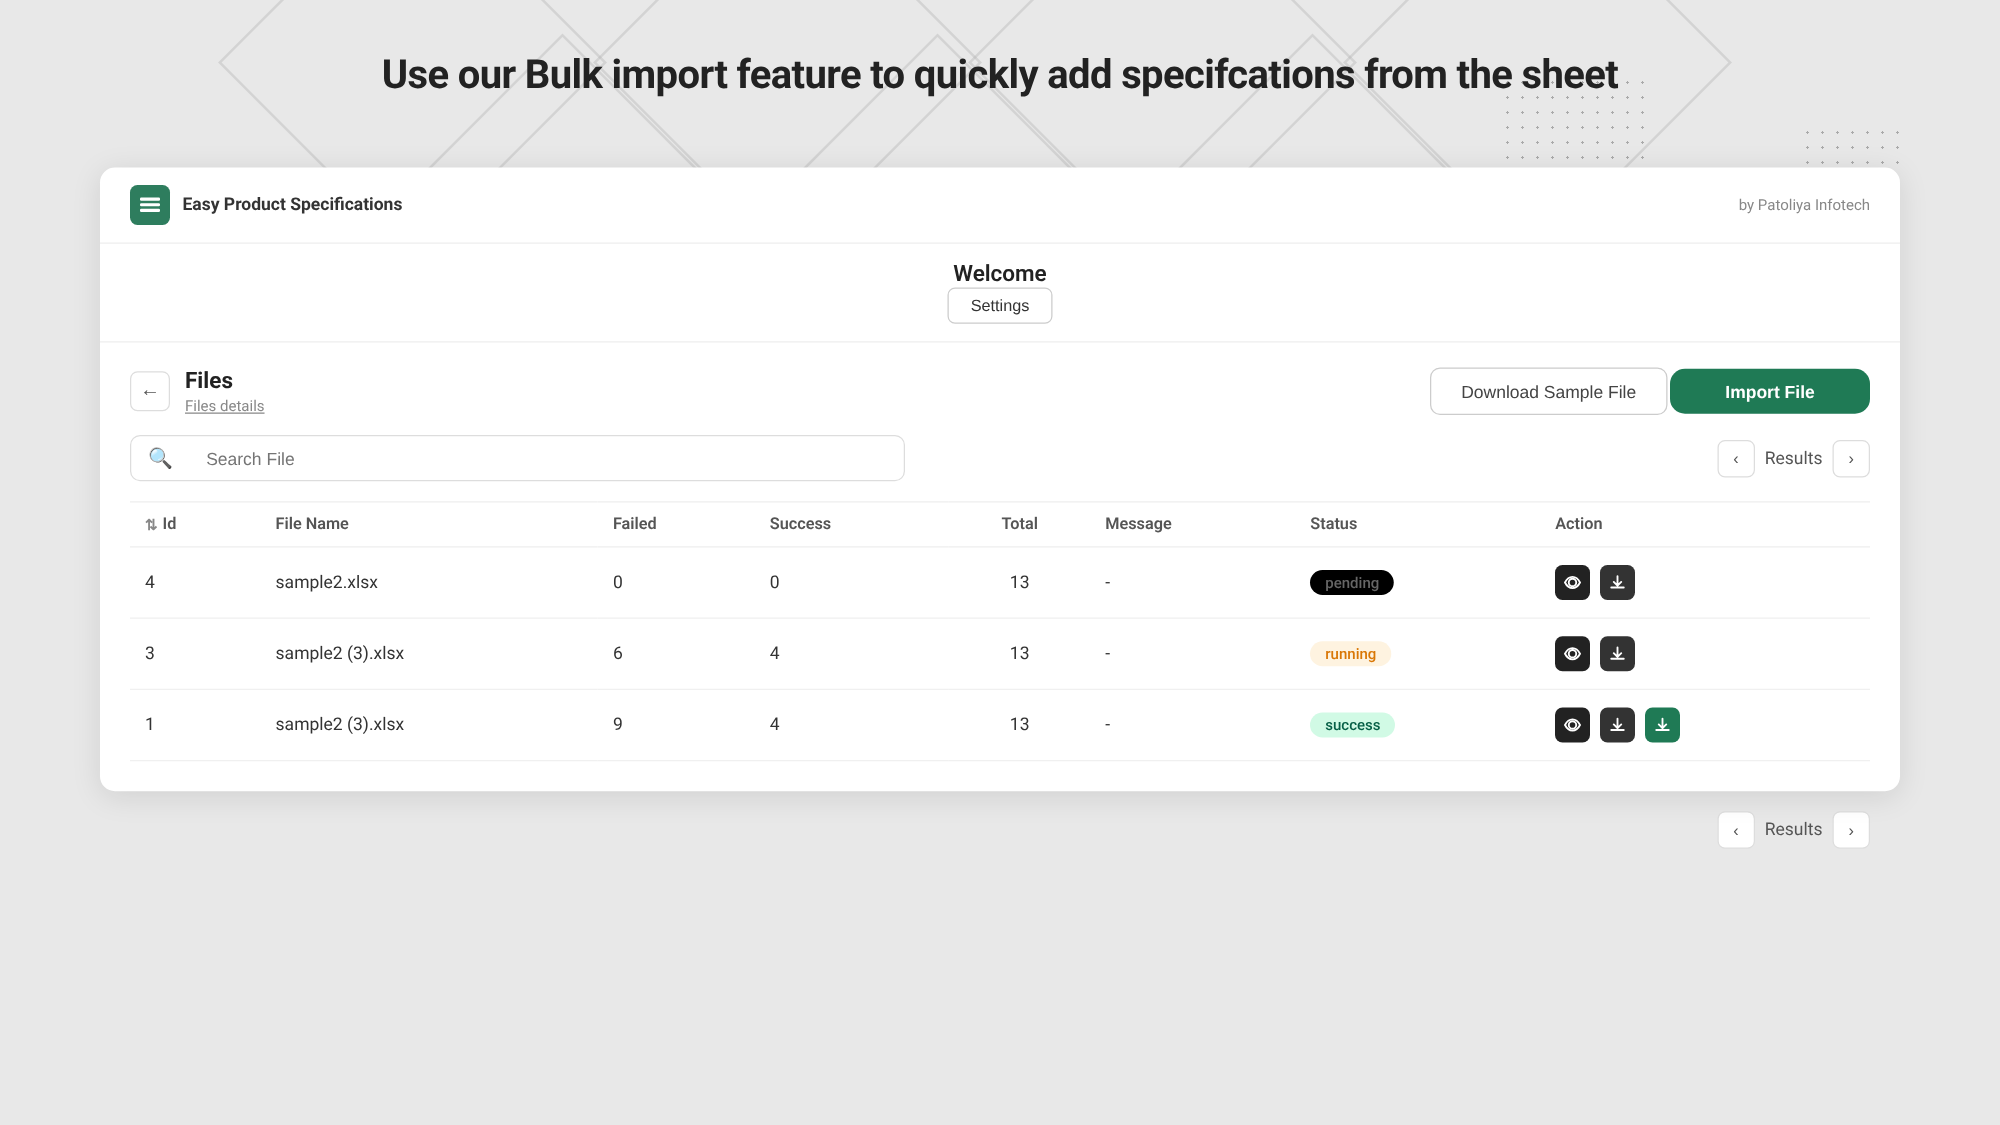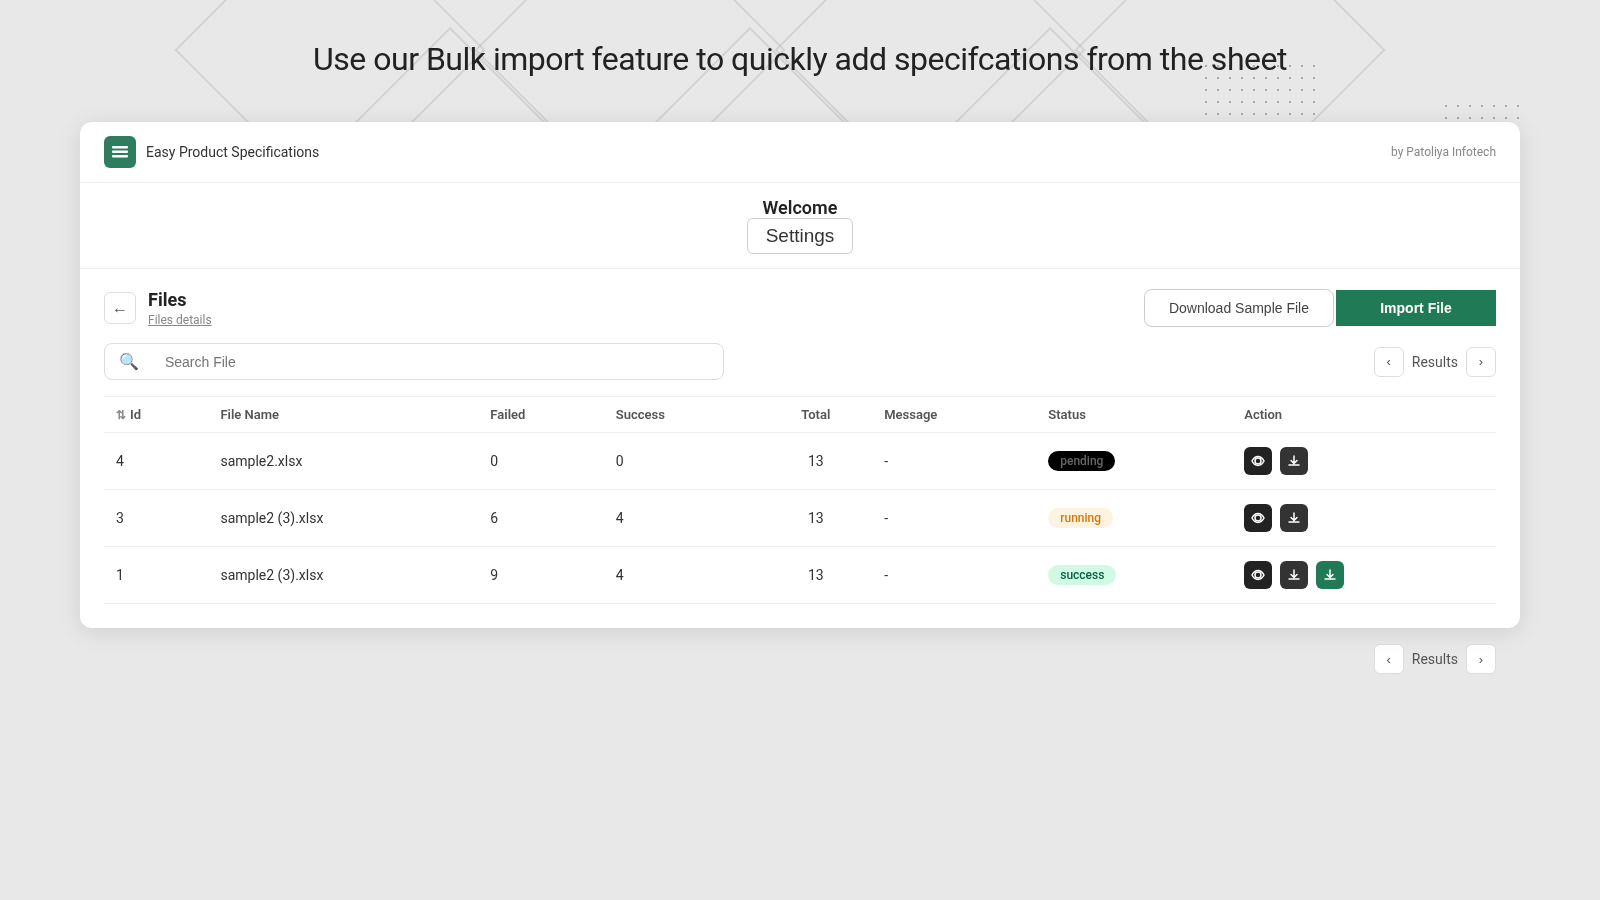--- a/index.html
+++ b/index.html
@@ -59,9 +59,9 @@
     .headline {
       text-align: center;
       font-size: 32px;
-      font-weight: 400;
+      font-weight: 700;
       color: #222;
-      margin-bottom: 44px;
+      margin-bottom: 56px;
       letter-spacing: -0.5px;
     }
 

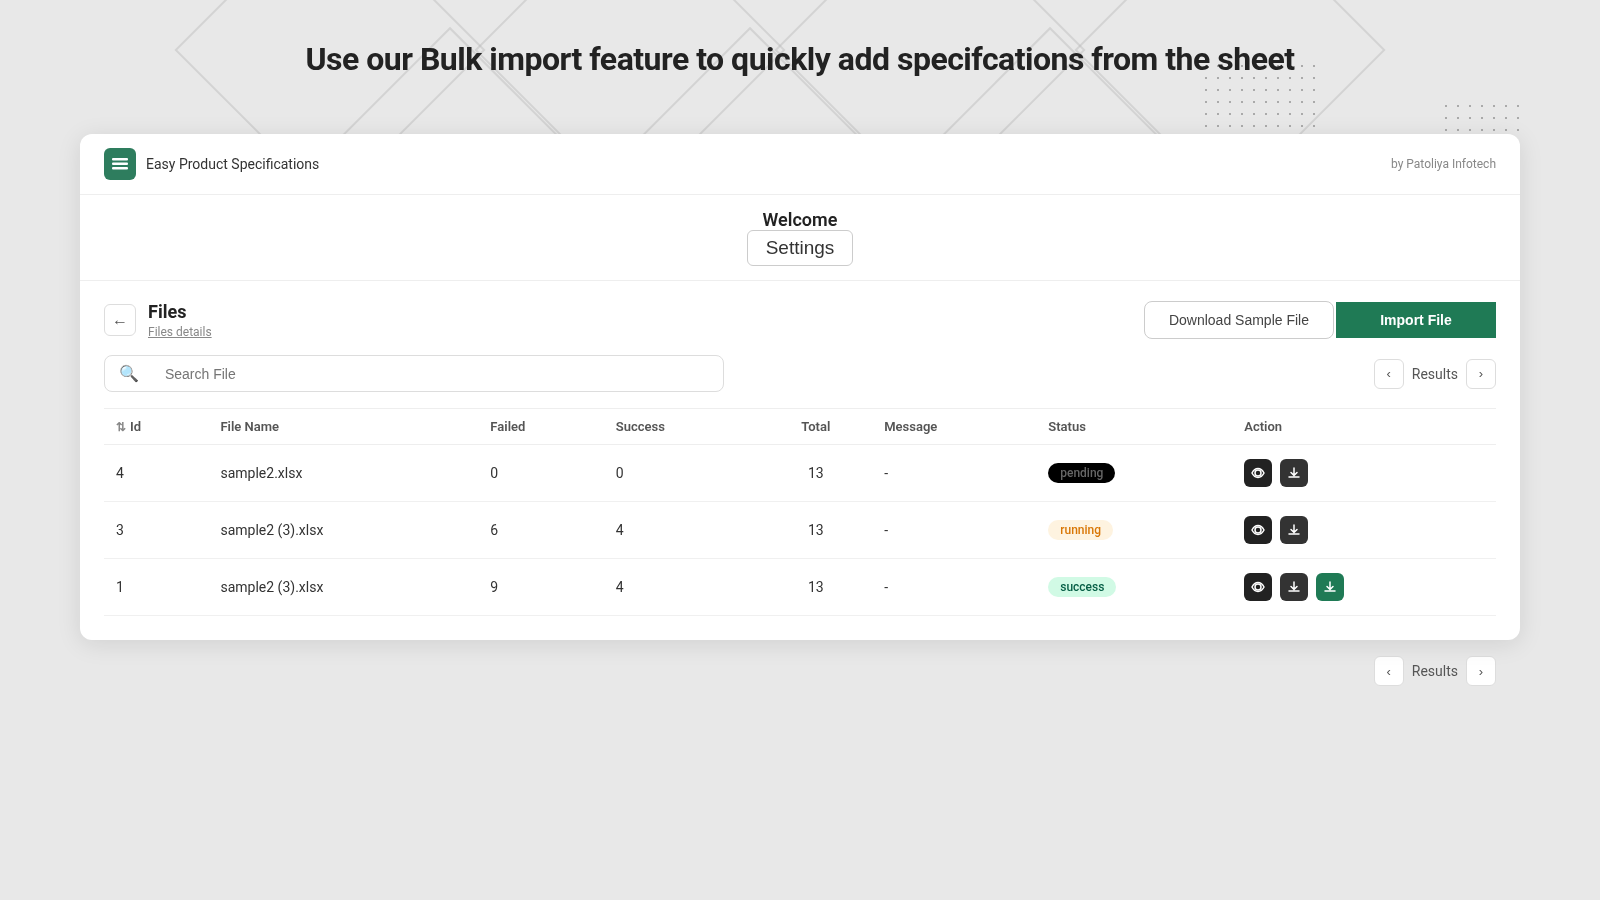--- a/index.html
+++ b/index.html
@@ -101,7 +101,7 @@
     }
     .brand-name {
       font-size: 14px;
-      font-weight: 400;
+      font-weight: 700;
       color: #333;
     }
     .by-label {

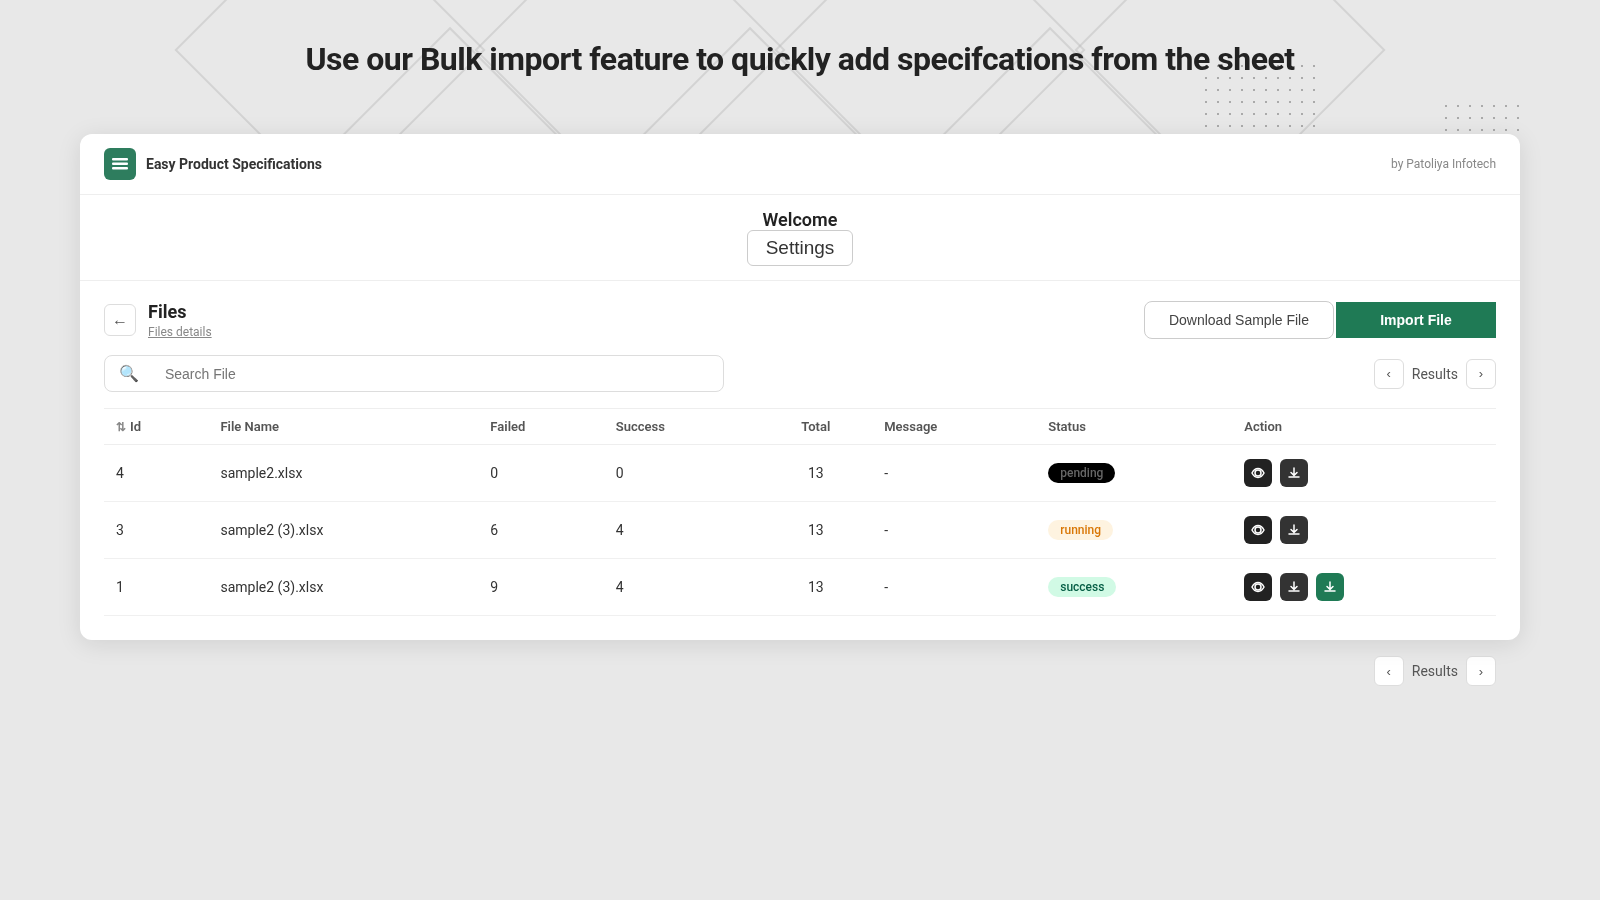--- a/index.html
+++ b/index.html
@@ -128,7 +128,7 @@
       border-radius: 6px;
       background: #fff;
       padding: 6px 18px;
-      font-size: 19px;
+      font-size: 13px;
       color: #333;
       cursor: pointer;
     }

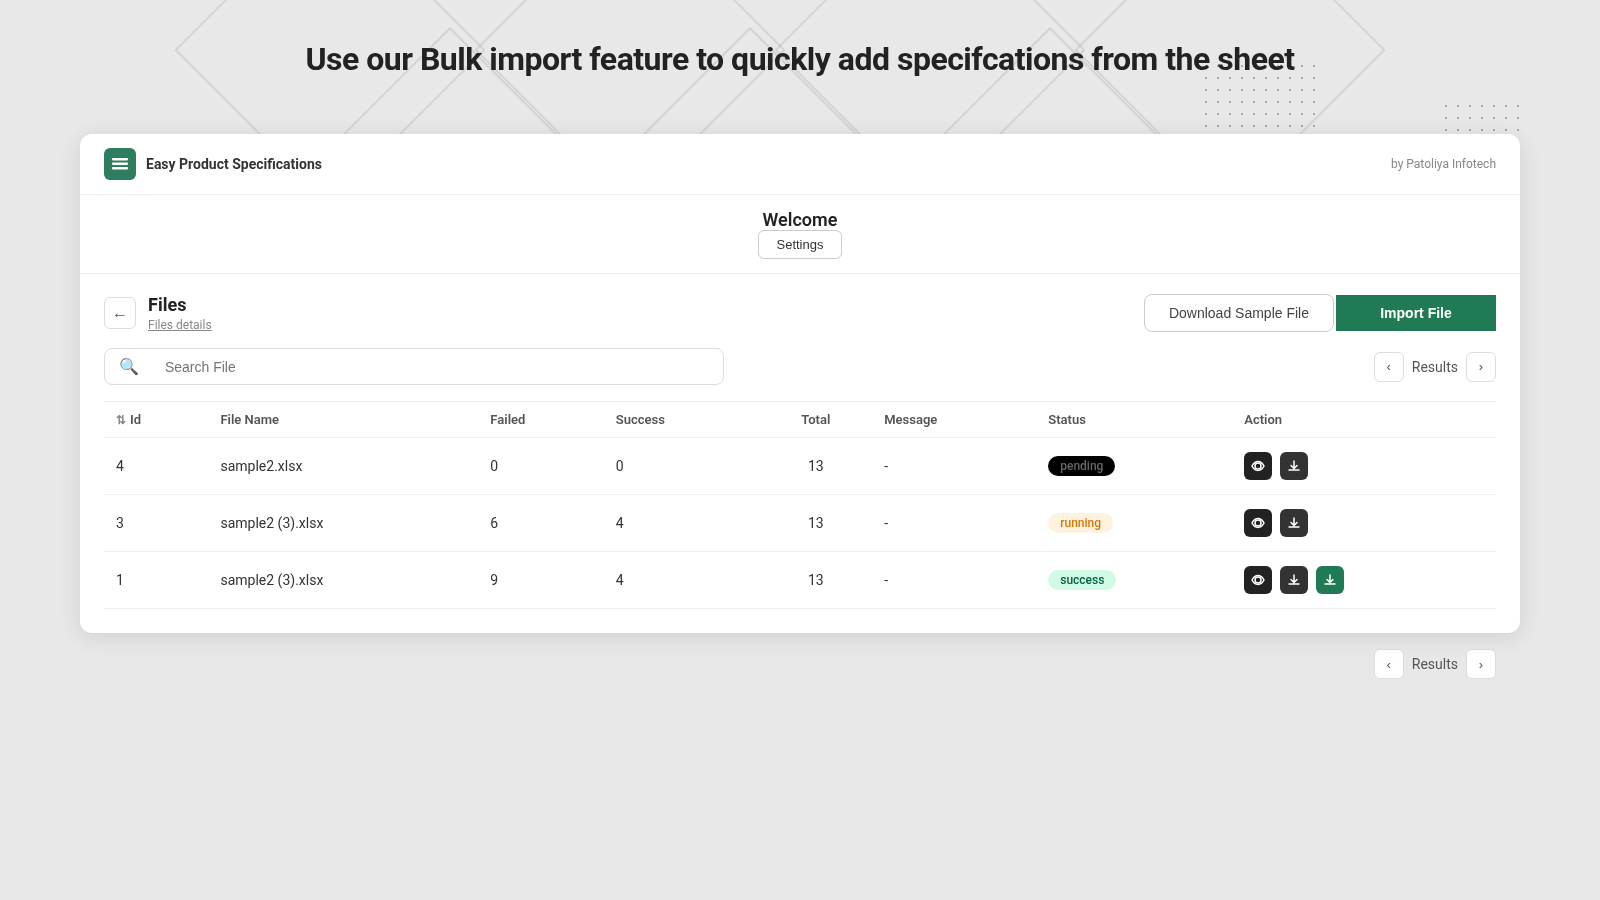--- a/index.html
+++ b/index.html
@@ -193,7 +193,7 @@
     }
     .import-btn {
       border: none;
-      border-radius: 0;
+      border-radius: 12px;
       background: #1f7a55;
       padding: 10px 24px;
       font-size: 14px;

